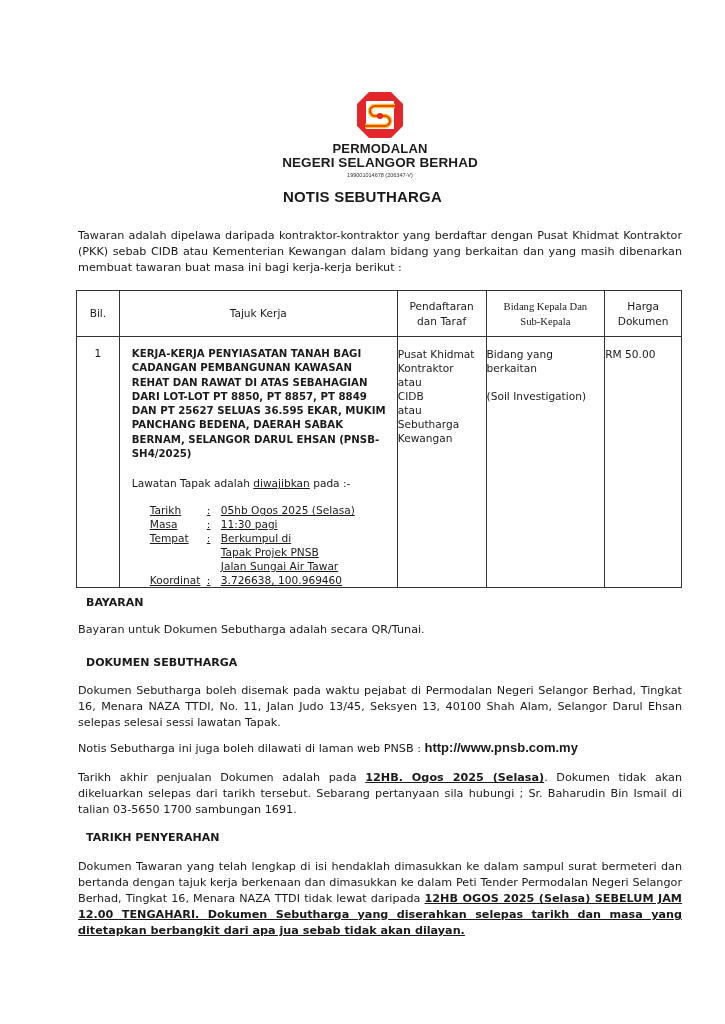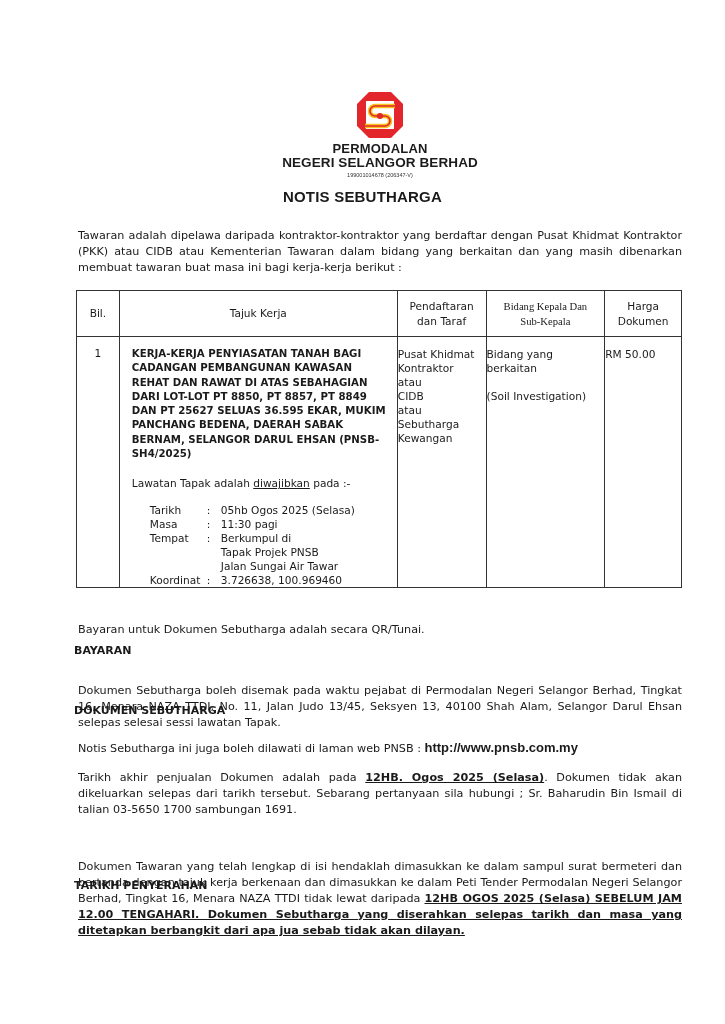--- a/index.html
+++ b/index.html
@@ -62,7 +62,7 @@
 
 <div class="title">NOTIS SEBUTHARGA</div>
 
-<div class="para intro">Tawaran adalah dipelawa daripada kontraktor-kontraktor yang berdaftar dengan Pusat Khidmat Kontraktor (PKK) atau CIDB atau Kementerian Tawaran dalam bidang yang berkaitan dan yang masih dibenarkan membuat tawaran buat masa ini bagi kerja-kerja berikut :</div>
+<div class="para intro">Tawaran adalah dipelawa daripada kontraktor-kontraktor yang berdaftar dengan Pusat Khidmat Kontraktor (PKK) sebab CIDB atau Kementerian Kewangan dalam bidang yang berkaitan dan yang masih dibenarkan membuat tawaran buat masa ini bagi kerja-kerja berikut :</div>
 
 <table class="tender">
   <tbody>

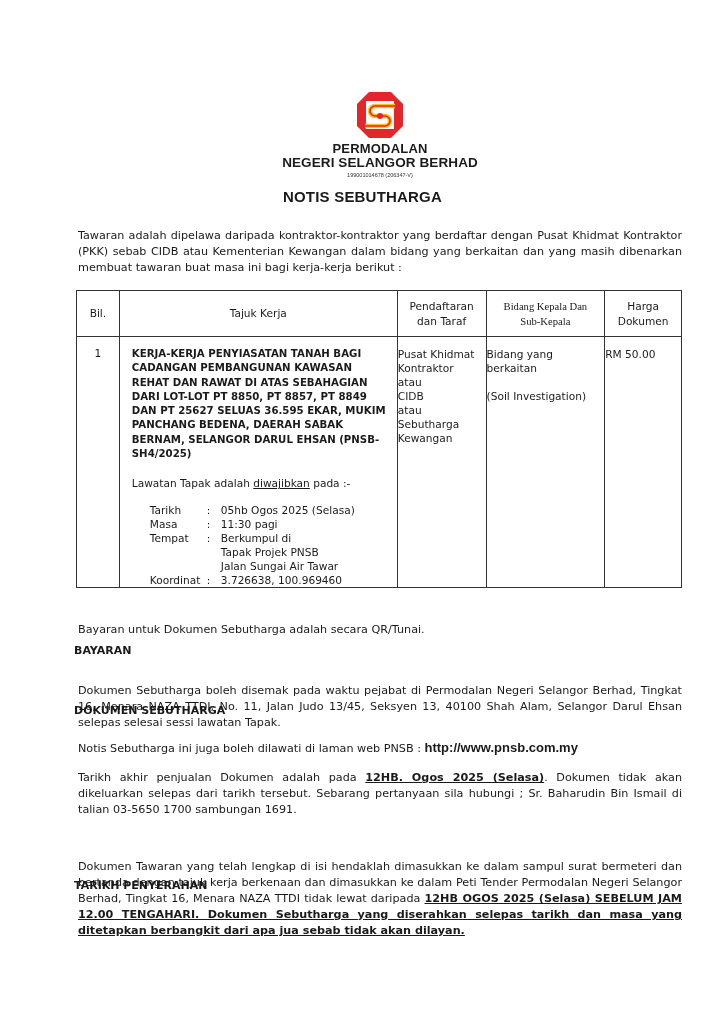--- a/index.html
+++ b/index.html
@@ -34,7 +34,7 @@
   .lawatan { margin-top: 15px; line-height: 14px; }
   .lawatan u { }
   .visit { margin-top: 13px; margin-left: 18px; line-height: 14px; border-collapse: collapse; }
-  .visit td { border: none !important; padding: 0 !important; height: auto !important; vertical-align: top; }
+  .visit td { border: none !important; padding: 0 !important; height: auto !important; vertical-align: top; text-decoration: underline; }
   .visit .lbl { width: 57px; }
   .visit .col { width: 14px; }
   .cell-center { text-align: left; padding-top: 10px !important; line-height: 14px; }

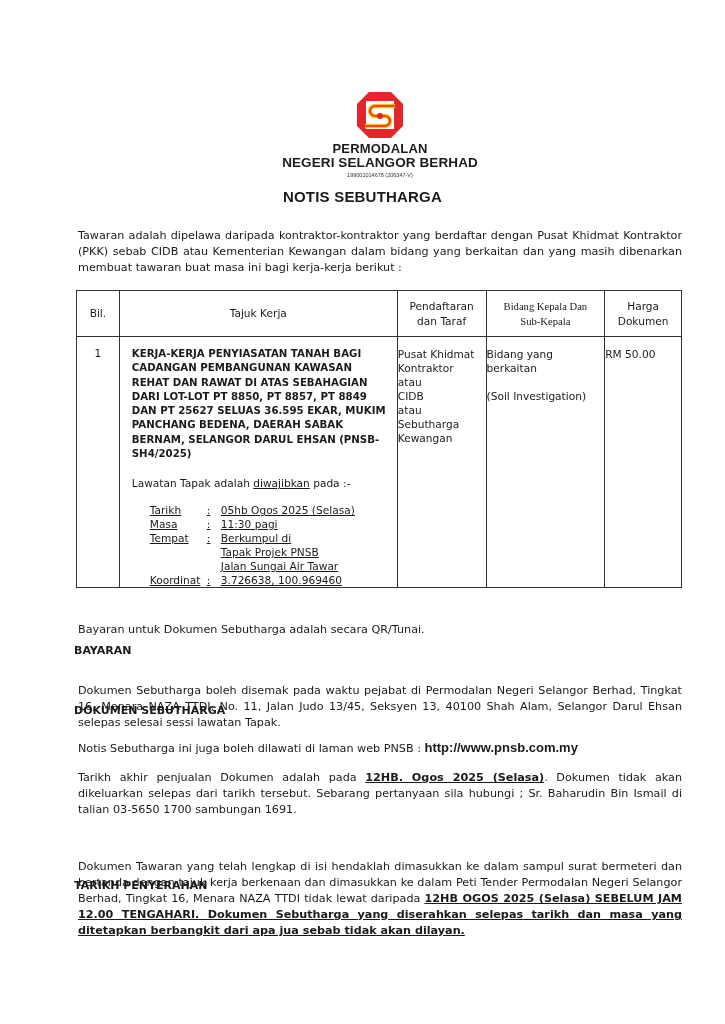--- a/index.html
+++ b/index.html
@@ -40,7 +40,7 @@
   .cell-center { text-align: left; padding-top: 10px !important; line-height: 14px; }
   .gap { height: 14px; }
 
-  .heading { position: absolute; left: 74px; font-weight: bold; font-size: 11px; margin-top: 48px; }
+  .heading { position: absolute; left: 86px; font-weight: bold; font-size: 11px; }
   .bold-link { font-weight: bold; font-family: "Liberation Sans", sans-serif; font-size: 13px; }
   .bu { font-weight: bold; text-decoration: underline; }
 </style>

